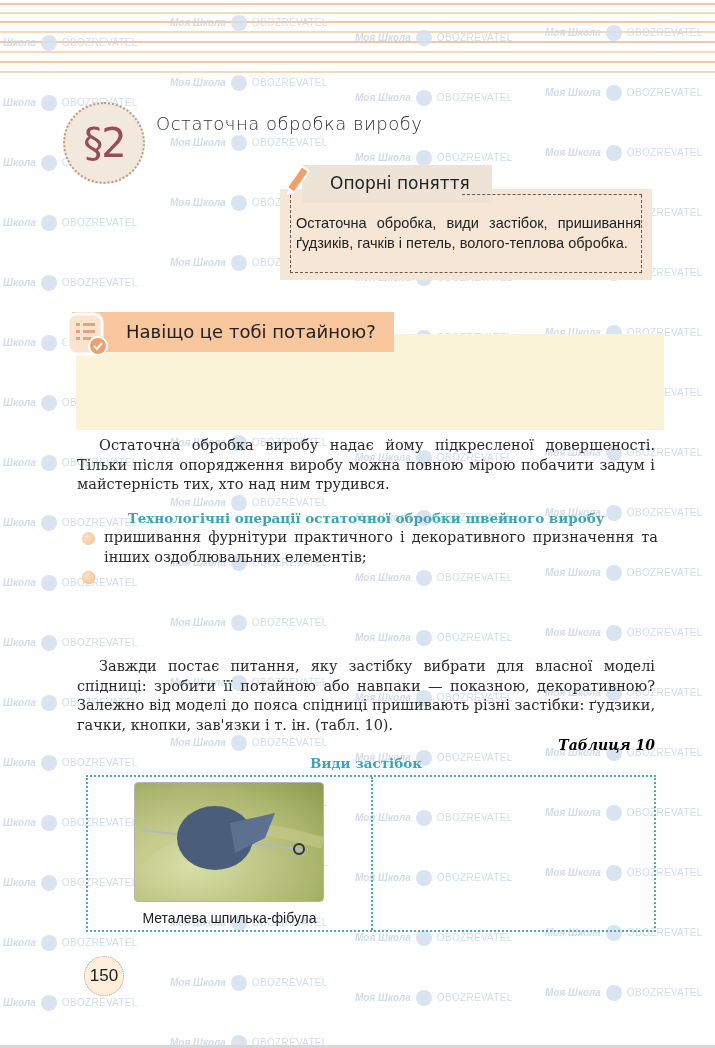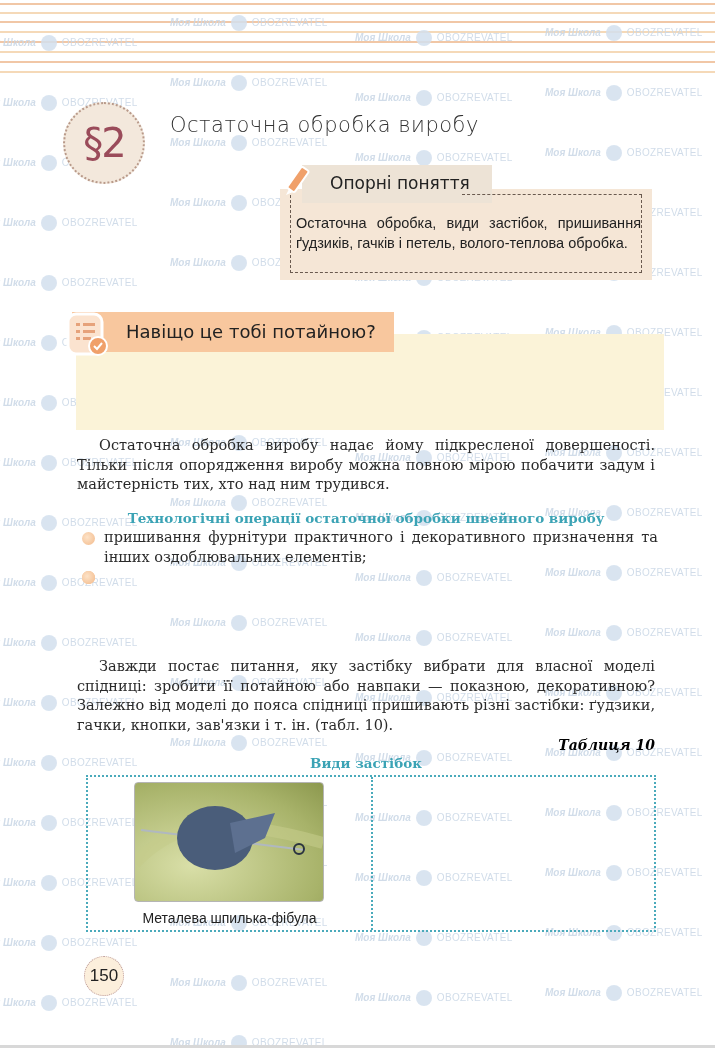--- a/index.html
+++ b/index.html
@@ -17,7 +17,7 @@
                 background:#f3e8dc; border:2px dotted #b99a8a; box-sizing:border-box;
                 display:flex; align-items:center; justify-content:center;
                 font-family:"DejaVu Sans", sans-serif; font-size:40px; color:#9a4b5a; letter-spacing:-2px; }
-  .title { position:absolute; left:170px; top:113px; font-family:"DejaVu Sans", sans-serif; font-size:21px;
+  .title { position:absolute; left:156px; top:113px; font-family:"DejaVu Sans", sans-serif; font-size:18px;
            color:#333; font-weight:300; letter-spacing:0.5px; }
 
   .concepts { position:absolute; left:280px; top:165px; width:372px; height:115px; }

